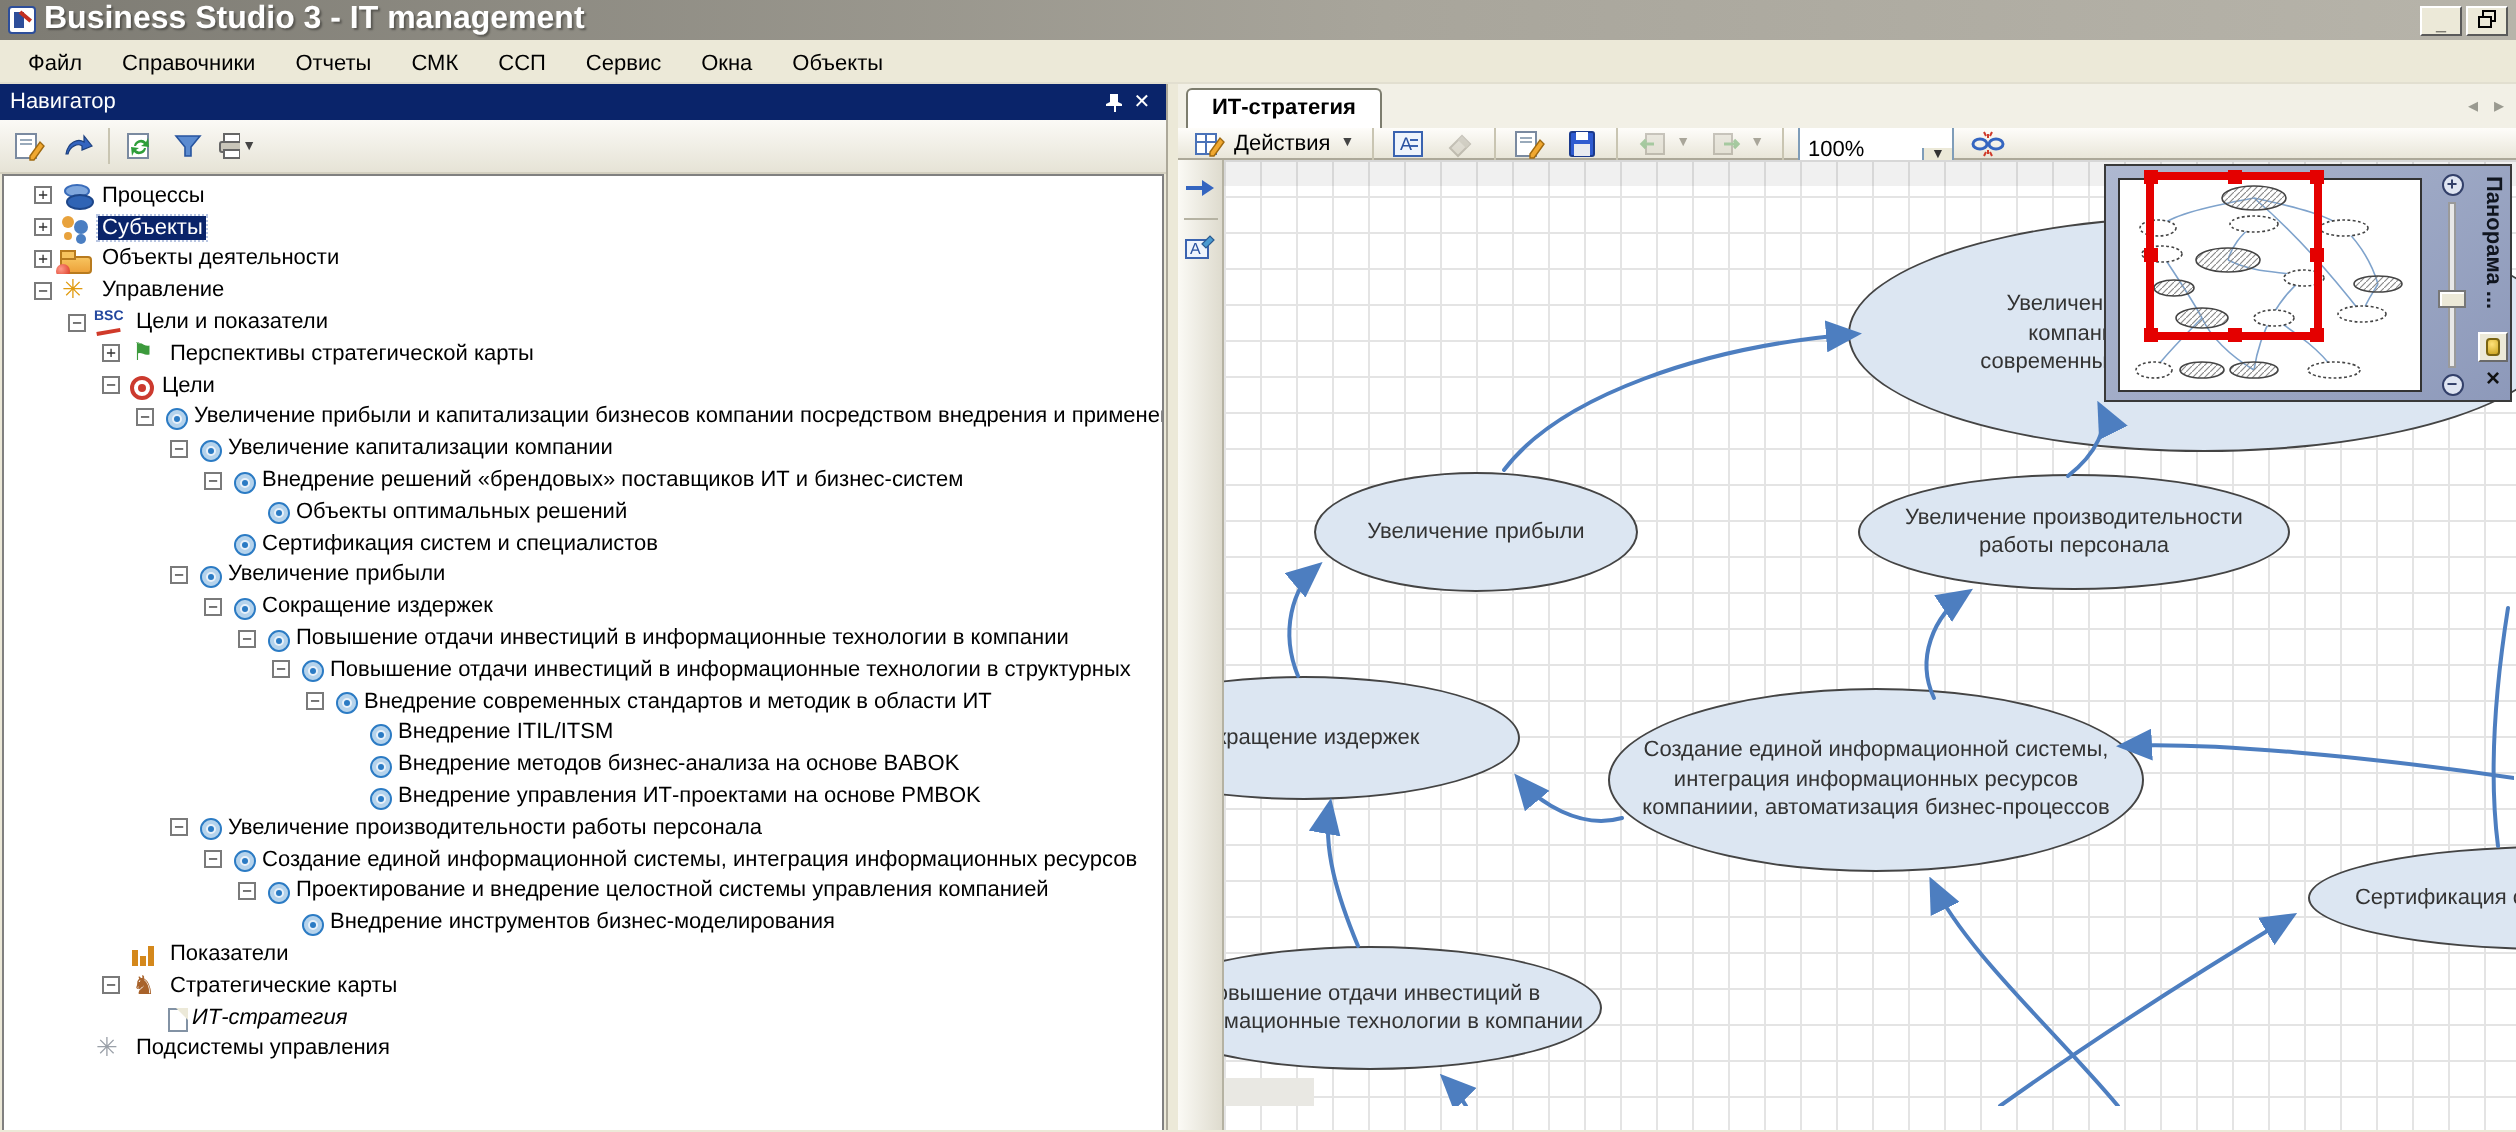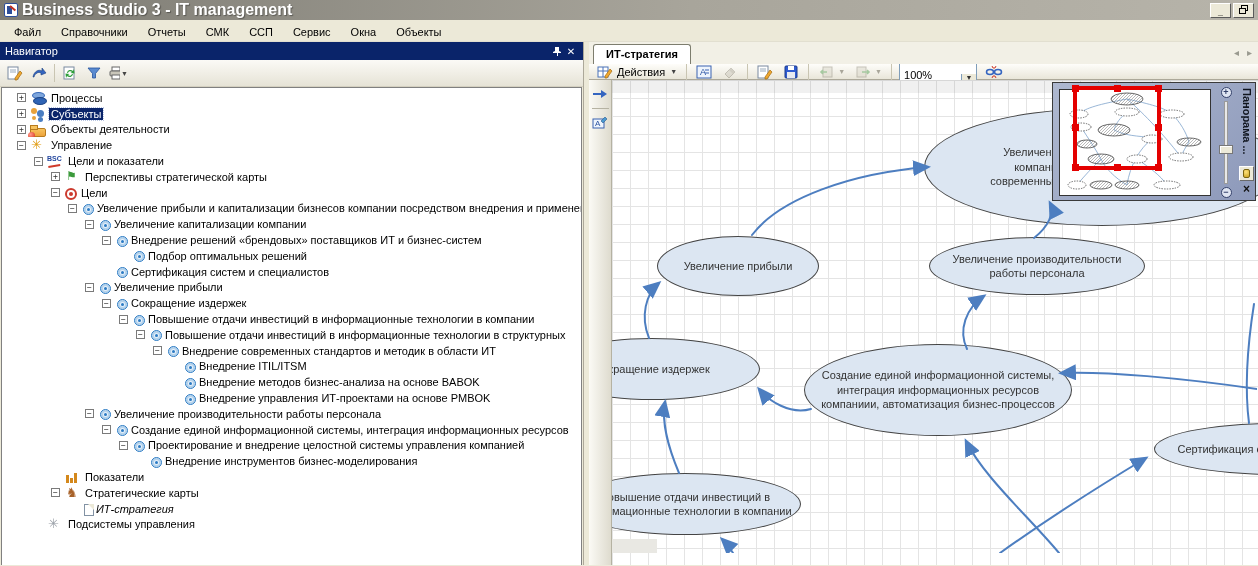--- a/index.html
+++ b/index.html
@@ -260,7 +260,7 @@
             <span class="tpad" style="width: 117px;"></span>
             <span class="expsp"></span>
             <span class="ic ic-goal"></span>
-            <span class="tlabel">Подбор оптимальных решений</span>
+            <span class="tlabel">Объекты оптимальных решений</span>
           </div>
           <div class="trow">
             <span class="tpad" style="width: 100px;"></span>

